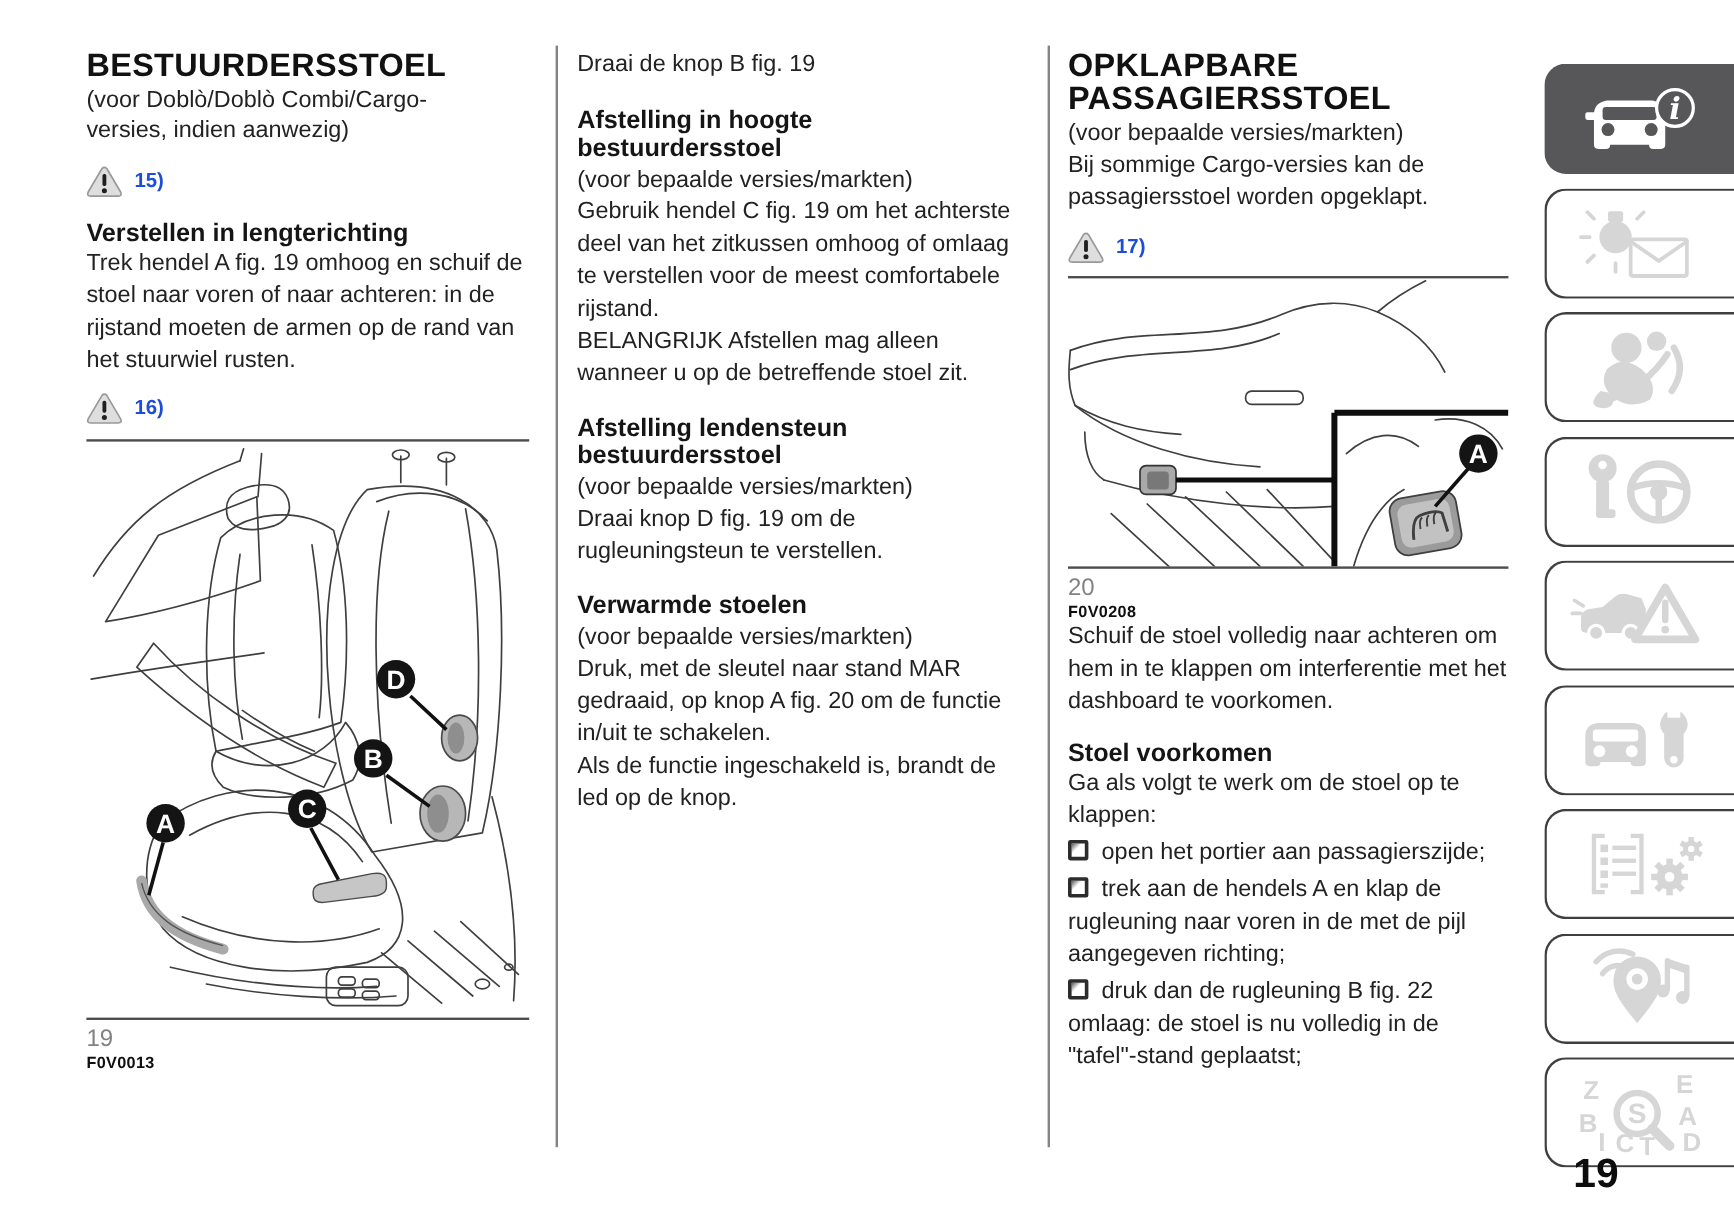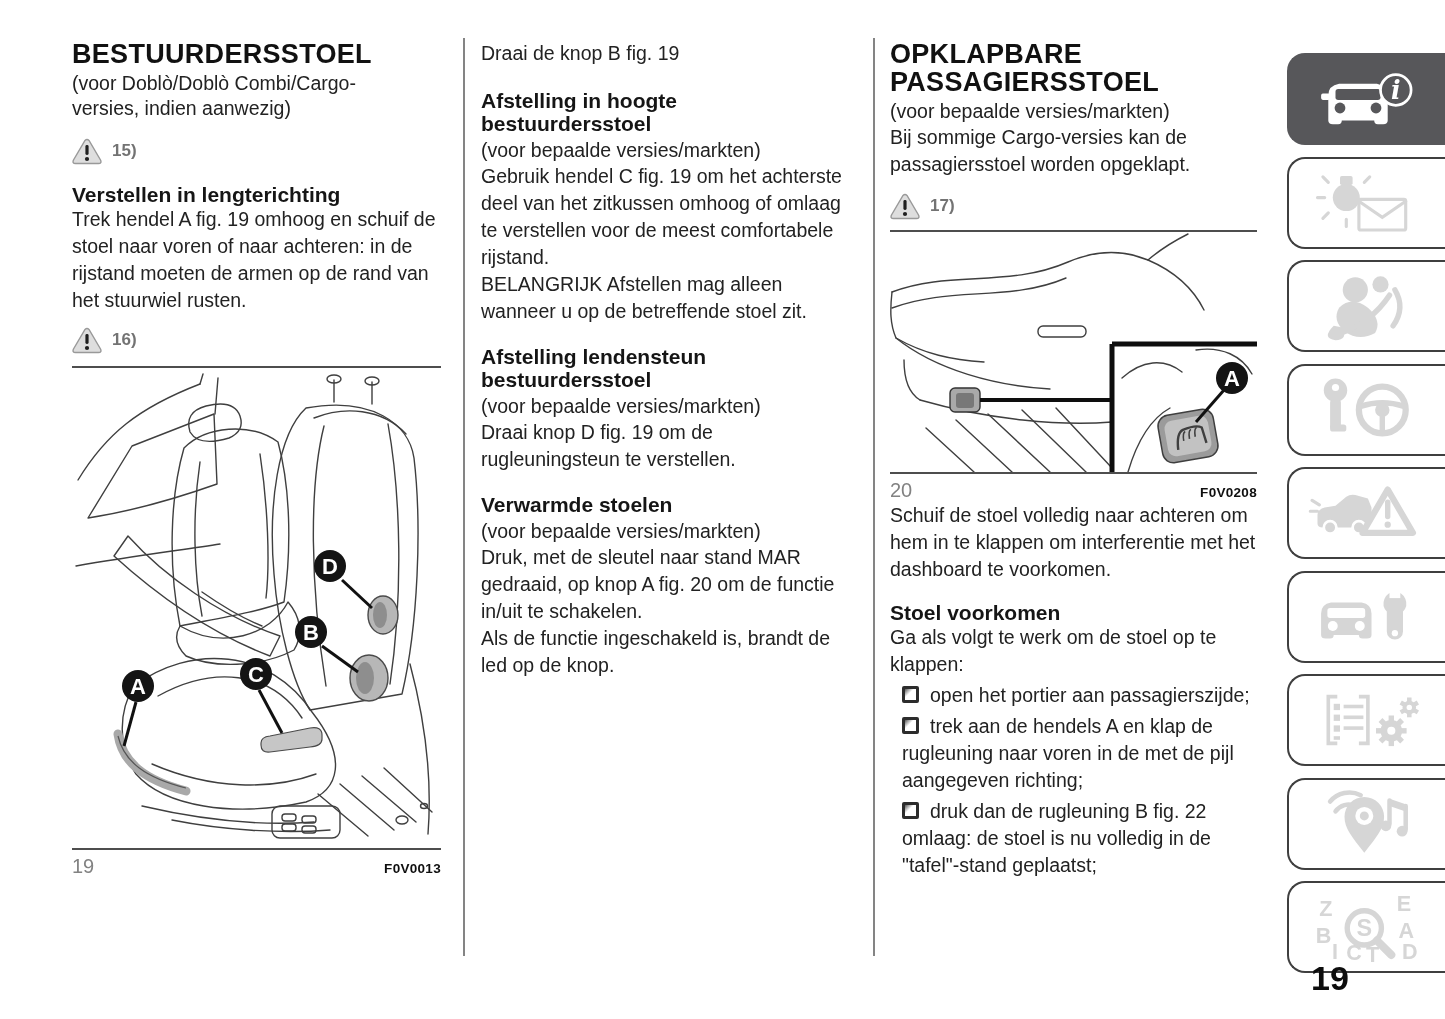--- a/index.html
+++ b/index.html
@@ -22,7 +22,7 @@
   p.body{font-size:19.5px;line-height:27px;margin:0;color:#222;}
 
   .warn-row{display:flex;align-items:center;gap:10px;height:28px;}
-  .warn-num{font-weight:bold;font-size:17px;color:#737373;}
+  .warn-num{font-weight:bold;font-size:17px;color:#1d4ed8;}
 
   .figure{border-top:2px solid #4e4e4e;border-bottom:2px solid #4e4e4e;background:#fff;}
   .figure svg{display:block;}

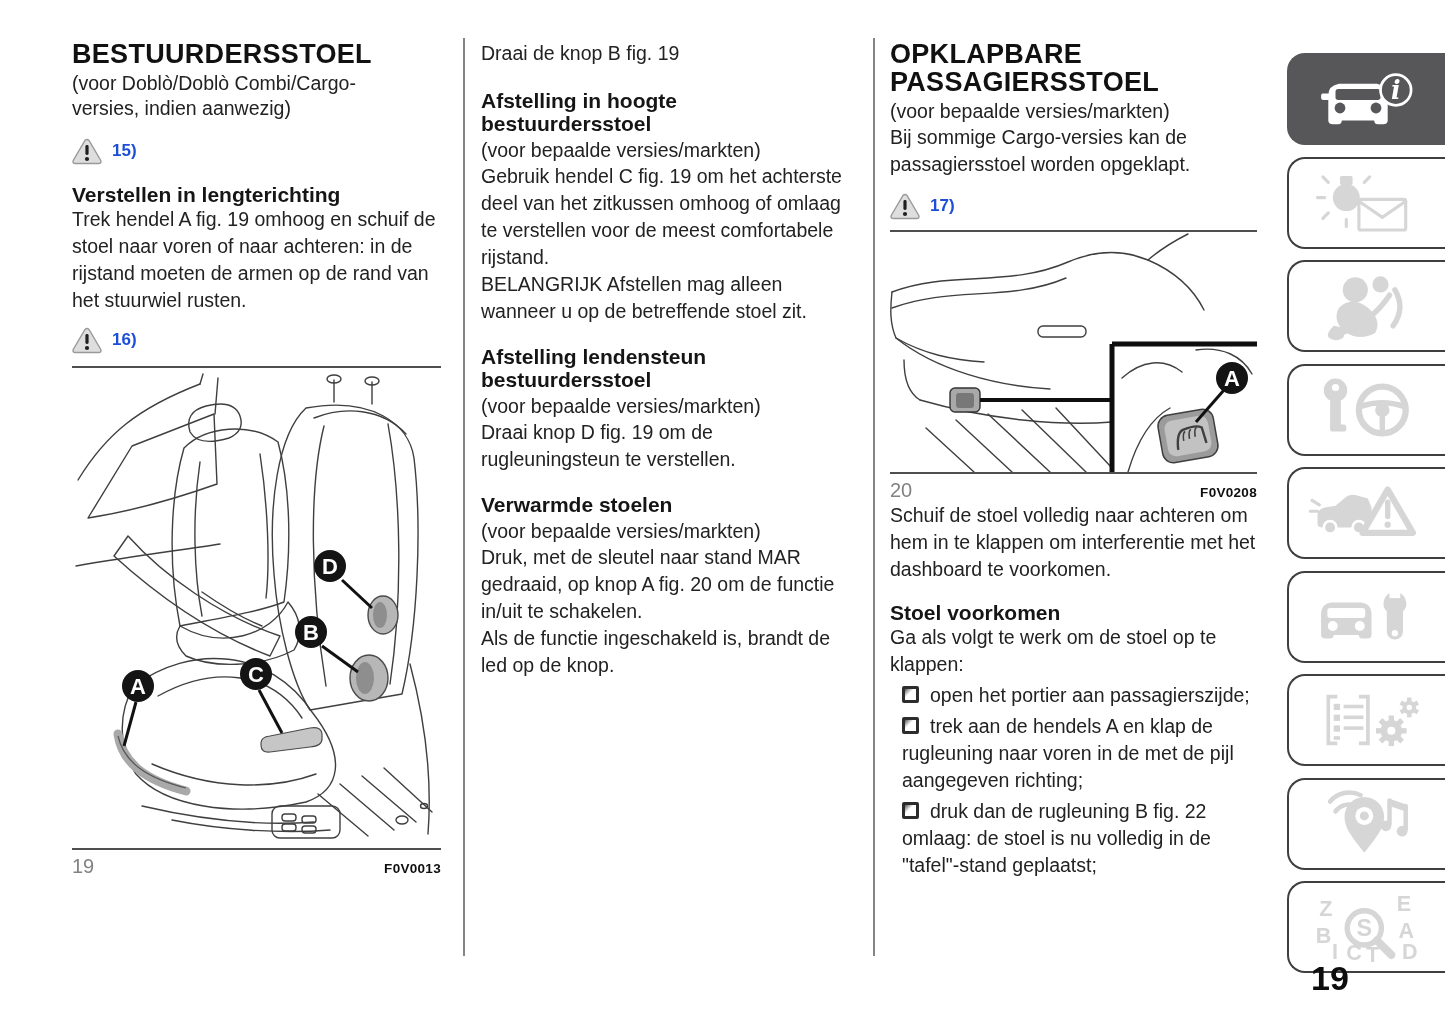--- a/index.html
+++ b/index.html
@@ -26,7 +26,7 @@
 
   .figure{border-top:2px solid #4e4e4e;border-bottom:2px solid #4e4e4e;background:#fff;}
   .figure svg{display:block;}
-  .figcap{display:flex;justify-content:space-between;align-items:baseline;margin-top:5px;}
+  .figcap{display:flex;justify-content:space-between;align-items:baseline;margin-top:5px;flex-direction:column;}
   .fignum{color:#828282;font-size:20px;}
   .figcode{font-weight:bold;font-size:13.5px;color:#0f0f0f;letter-spacing:.3px;}
 

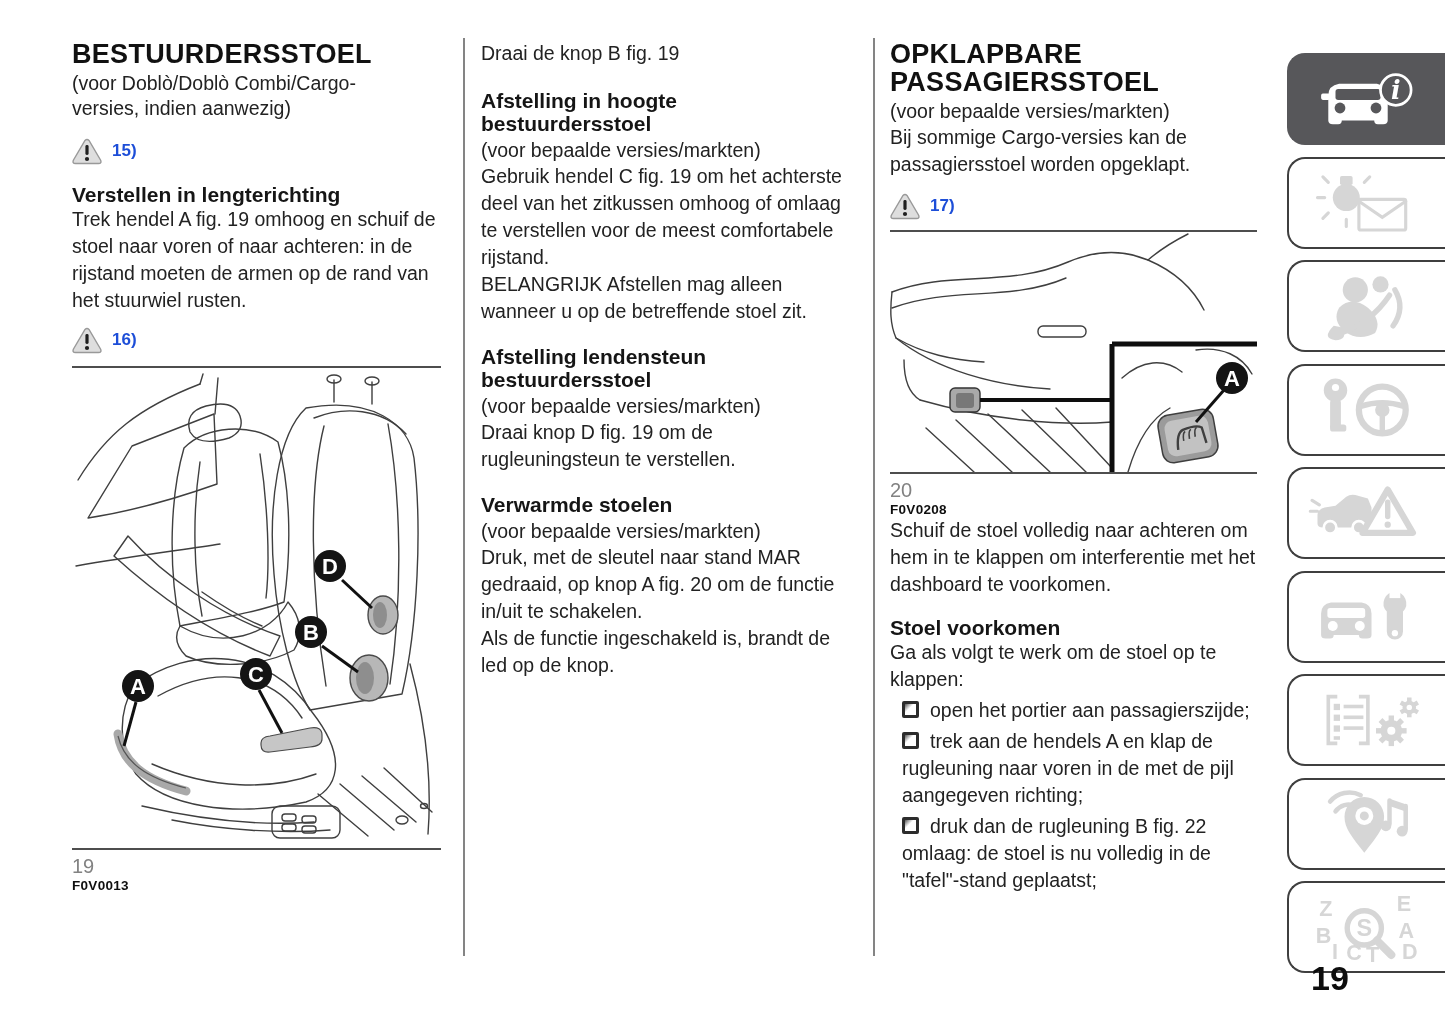--- a/index.html
+++ b/index.html
@@ -48,7 +48,7 @@
   .leader{stroke:#111;stroke-width:3;fill:none;}
 
   
-  .mt4{margin-top:4px;margin-left:12px;}.mt10{margin-top:10px;}.mt12{margin-top:12px;}.mt14{margin-top:14px;}
+  .mt4{margin-top:4px;}.mt10{margin-top:10px;}.mt12{margin-top:12px;}.mt14{margin-top:14px;}
   .mt16{margin-top:16px;}.mt18{margin-top:18px;}.mt20{margin-top:20px;}.mt22{margin-top:22px;}
 </style>
 </head>

